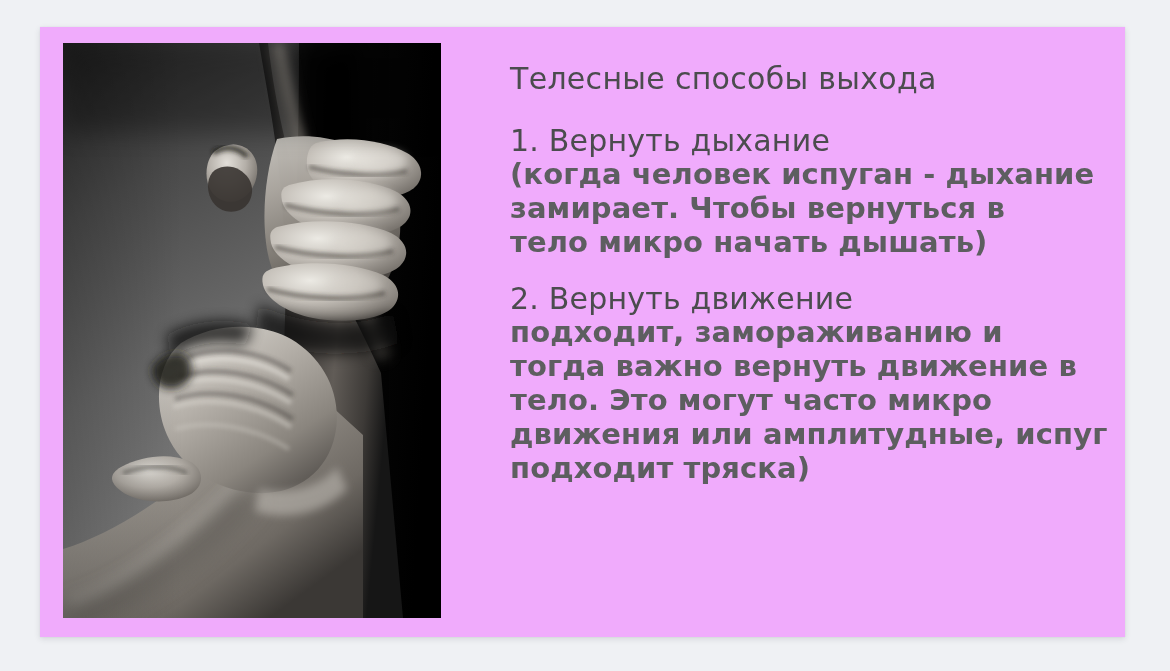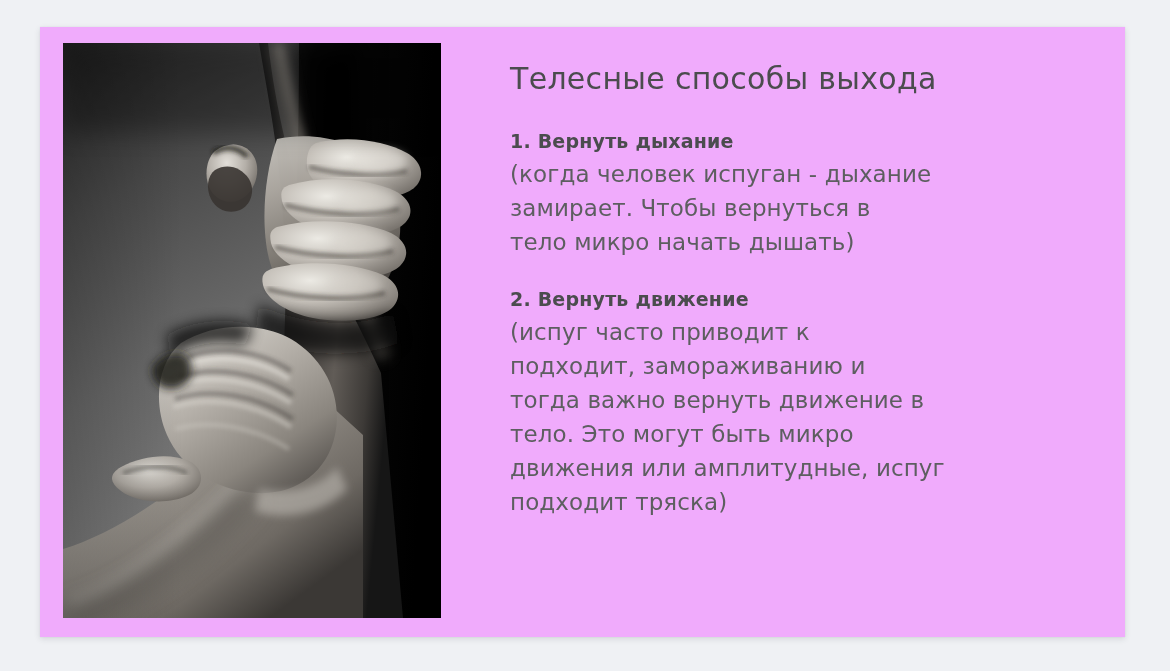--- a/index.html
+++ b/index.html
@@ -73,9 +73,9 @@
   }
   .step-heading {
     color: #4b4c4e;
-    font-size: 19px;
+    font-size: 30px;
     line-height: 32px;
-    font-weight: 700;
+    font-weight: 400;
     letter-spacing: 0.2px;
     margin: 0;
   }

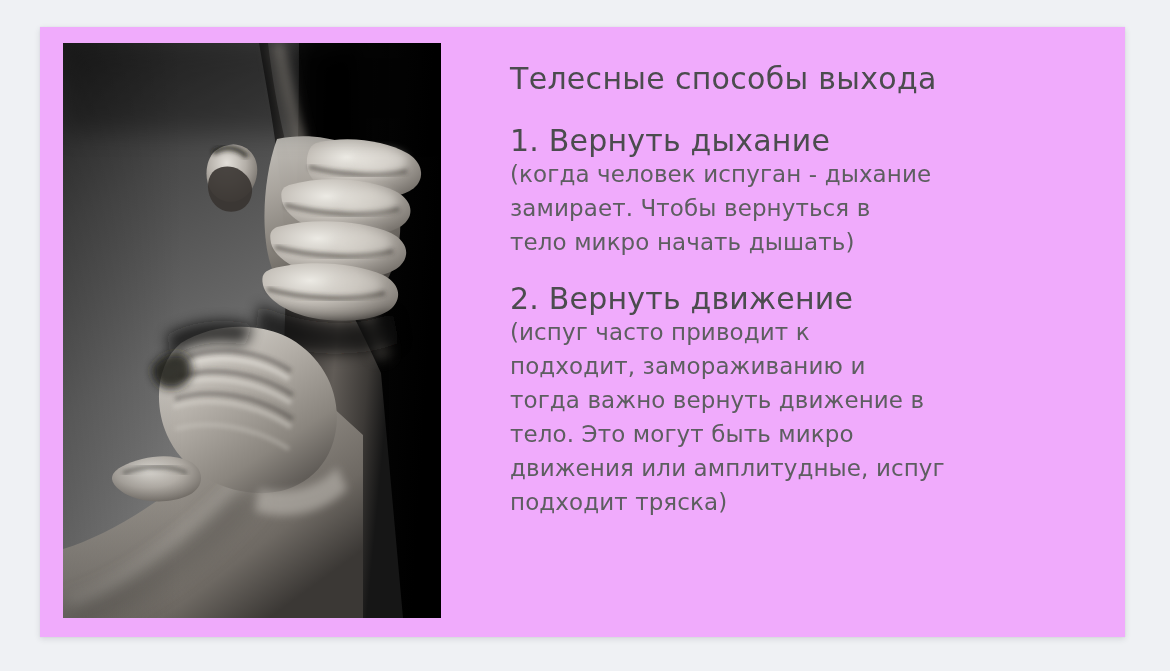--- a/index.html
+++ b/index.html
@@ -81,9 +81,9 @@
   }
   .step-body {
     color: #5d5e60;
-    font-size: 23px;
+    font-size: 29px;
     line-height: 34px;
-    font-weight: 400;
+    font-weight: 700;
     letter-spacing: 0.1px;
     margin: 0;
     max-width: 548px;

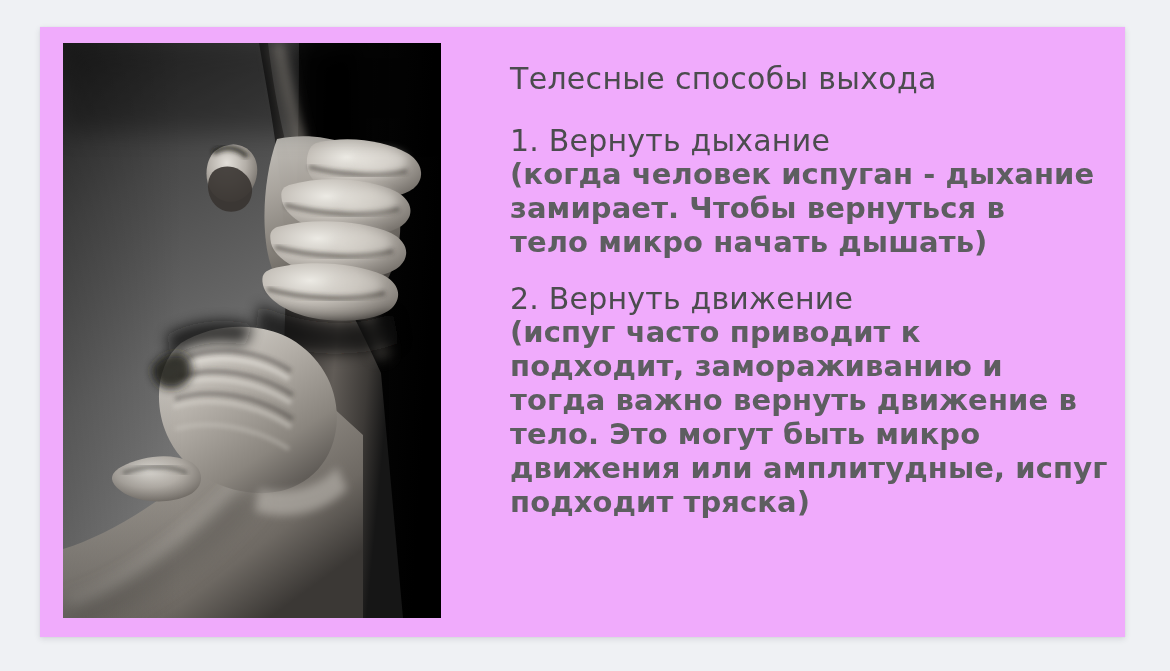--- a/index.html
+++ b/index.html
@@ -264,7 +264,6 @@
     <div class="step-block">
       <p class="step-heading">2. Вернуть движение</p>
       <p class="step-body">
-        <span class="b-line">(испуг часто приводит к</span>
         <span class="b-line">подходит, замораживанию и</span>
         <span class="b-line">тогда важно вернуть движение в</span>
         <span class="b-line">тело. Это могут быть микро</span>

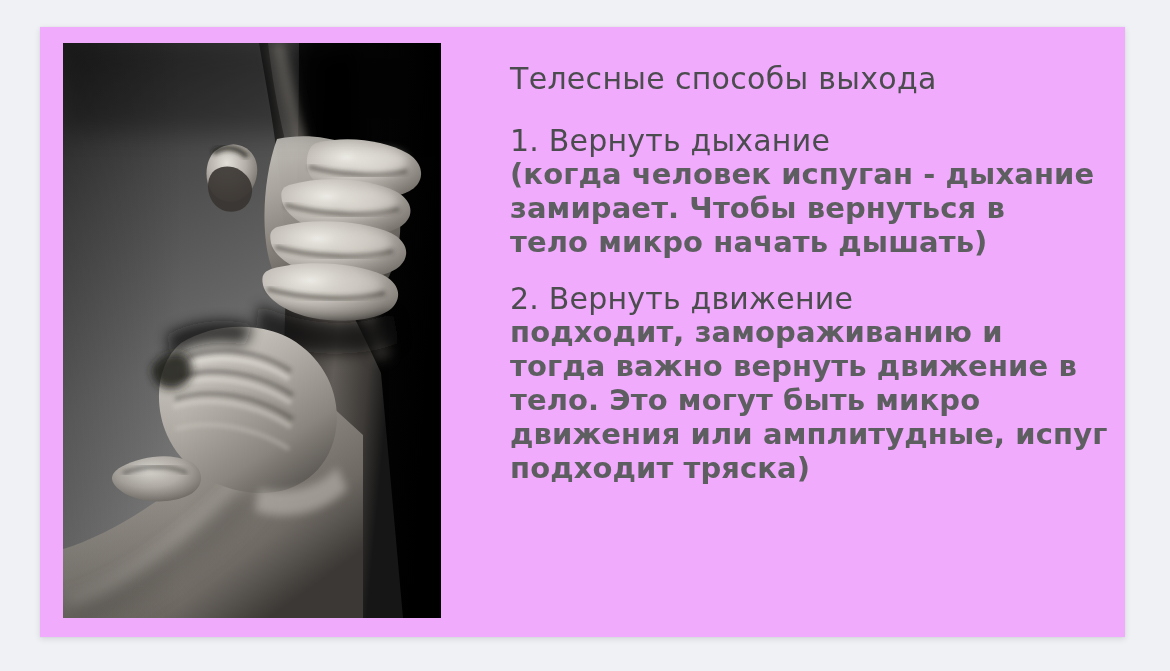--- a/index.html
+++ b/index.html
@@ -266,7 +266,7 @@
       <p class="step-body">
         <span class="b-line">подходит, замораживанию и</span>
         <span class="b-line">тогда важно вернуть движение в</span>
-        <span class="b-line">тело. Это могут быть микро</span>
+        <span class="b-line">тело. Это могут часто микро</span>
         <span class="b-line">движения или амплитудные, испуг</span>
         <span class="b-line">подходит тряска)</span>
       </p>

